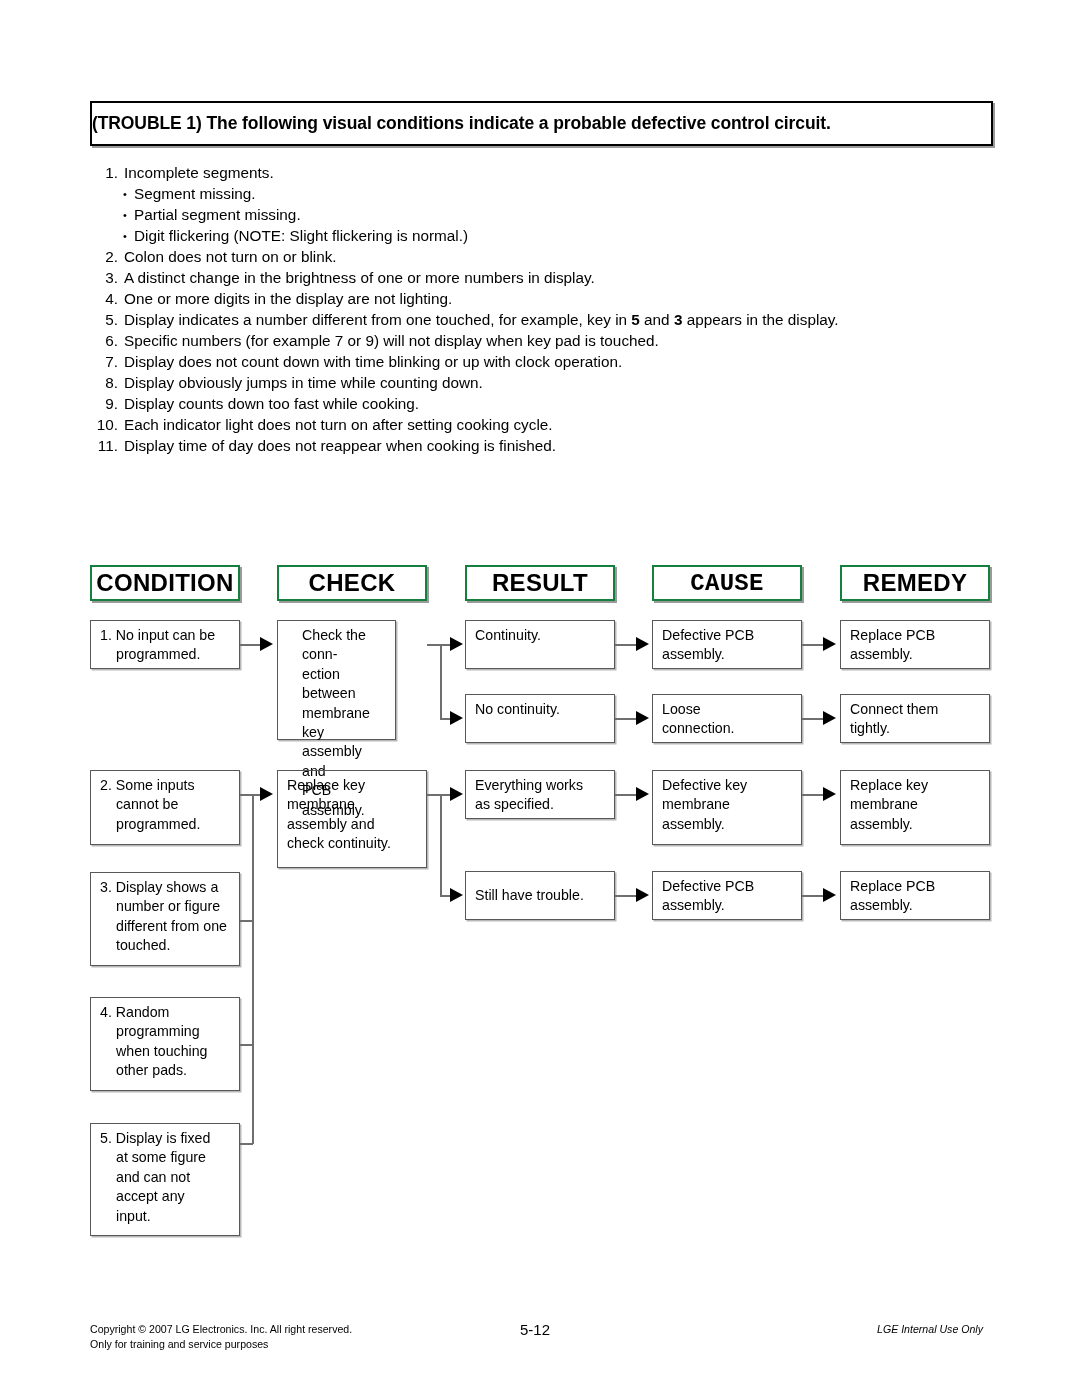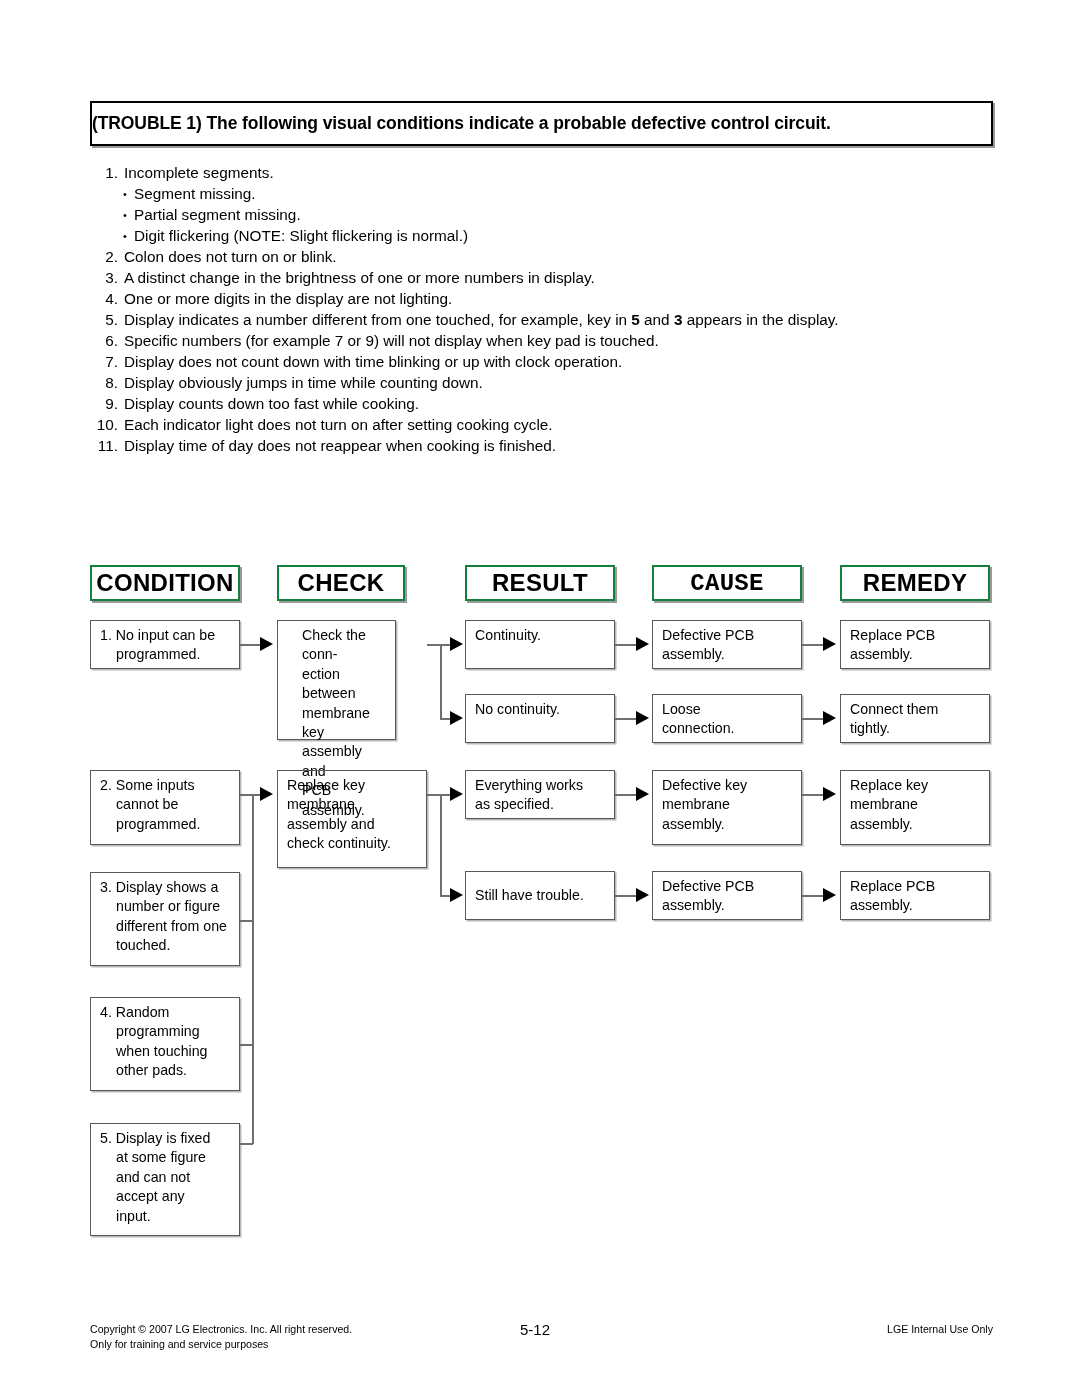--- a/index.html
+++ b/index.html
@@ -150,7 +150,7 @@
   <div class="flow">
 
     <div class="hdr" style="left:90px;top:549px;width:150px;">CONDITION</div>
-    <div class="hdr" style="left:277px;top:549px;width:128px;">CHECK</div>
+    <div class="hdr" style="left:277px;top:549px;width:150px;">CHECK</div>
     <div class="hdr" style="left:465px;top:549px;width:150px;">RESULT</div>
     <div class="hdr" style="left:652px;top:549px;width:150px;font-family:Liberation Mono, monospace;">CAUSE</div>
     <div class="hdr" style="left:840px;top:549px;width:150px;">REMEDY</div>

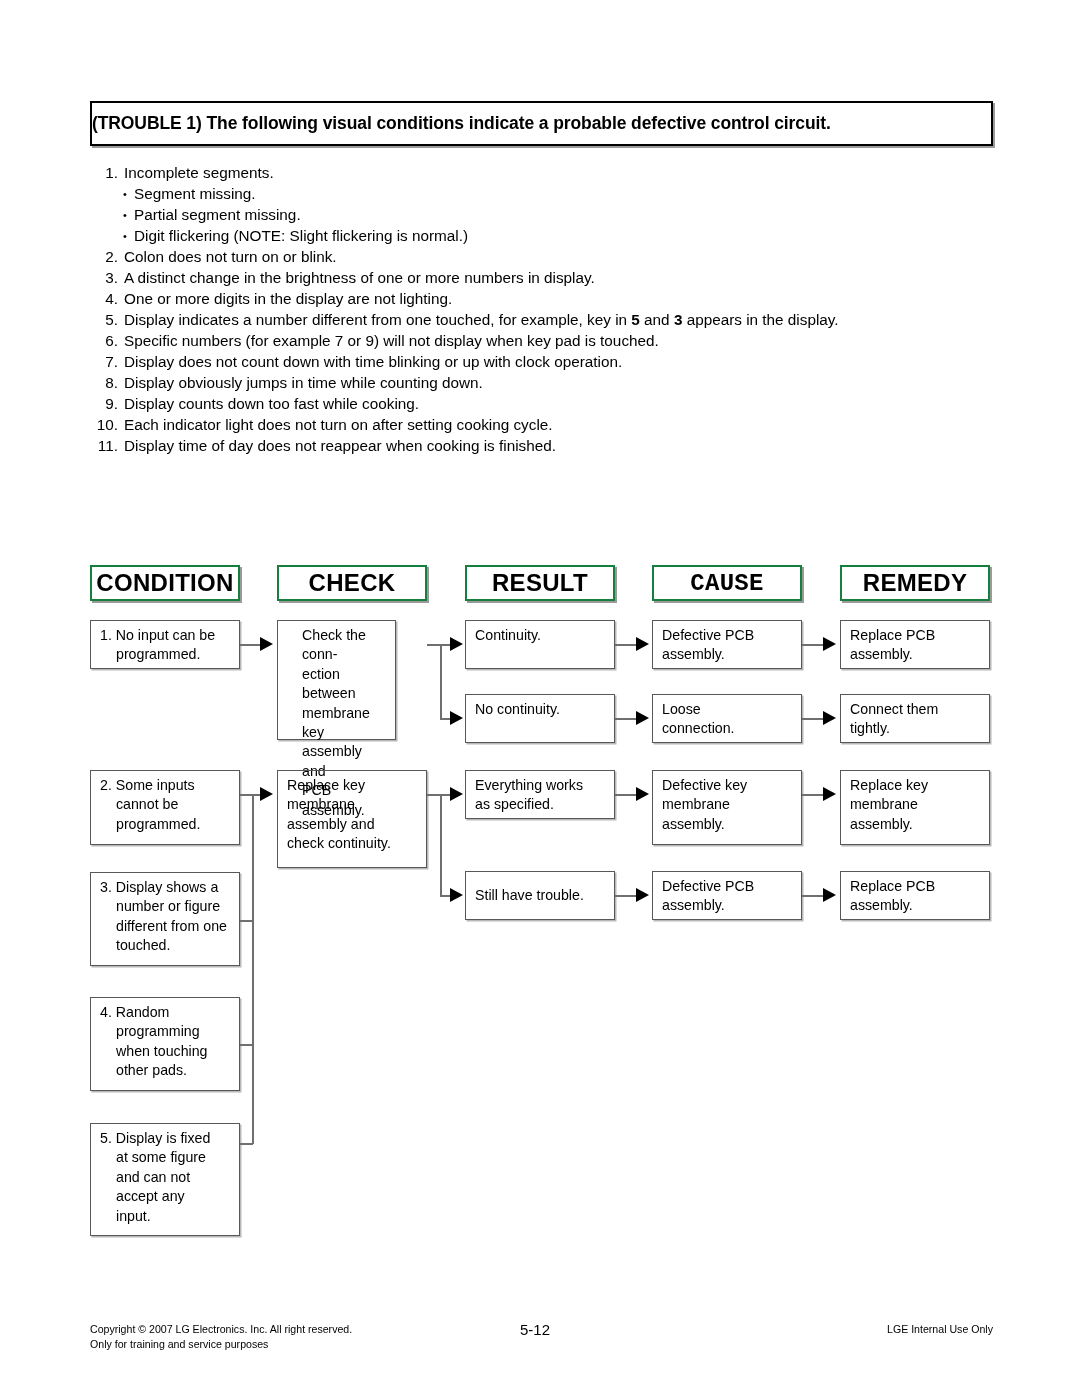--- a/index.html
+++ b/index.html
@@ -77,7 +77,7 @@
   .footer{position:absolute;left:90px;top:1322px;width:903px;height:46px;font-size:10.6px;line-height:15px;}
   .f-left{position:absolute;left:0;top:0;}
   .f-mid{position:absolute;left:430px;top:0;font-size:15px;}
-  .f-right{position:absolute;right:0;top:0;}
+  .f-right{position:absolute;right:10px;top:0;font-style:italic;}
 </style>
 </head>
 <body>

